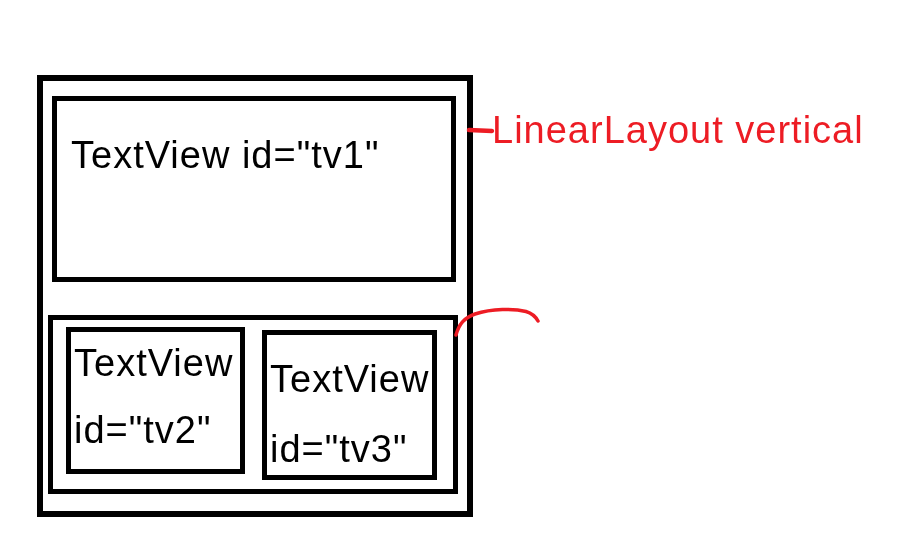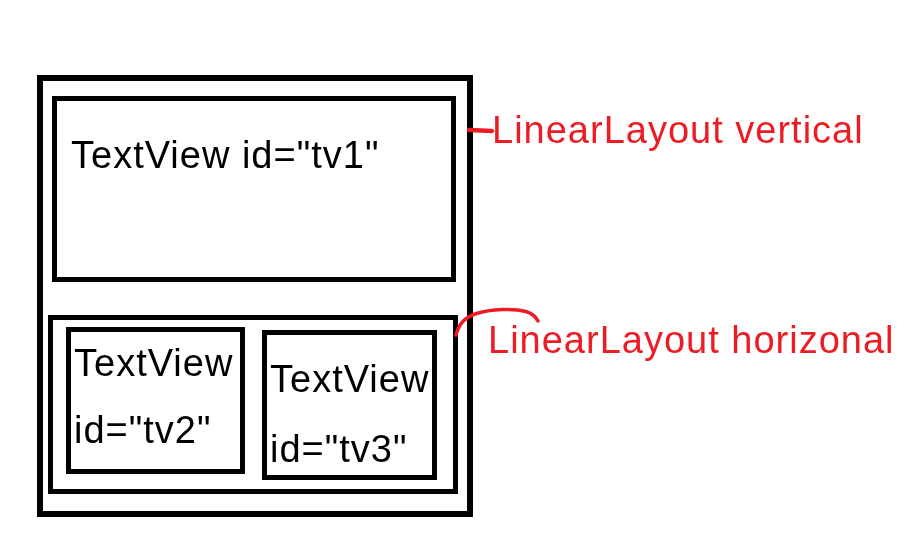--- a/index.html
+++ b/index.html
@@ -96,7 +96,6 @@
   <div class="blabel tv3-line2">id="tv3"</div>
 
   <div class="annotation ann-vertical">LinearLayout vertical</div>
-  <div class="annotation ann-horizonal">LinearLayout horizonal</div>
 
   <svg class="overlay" viewBox="0 0 905 541" xmlns="http://www.w3.org/2000/svg">
     <line x1="469" y1="130" x2="492" y2="131" stroke="#ed1c24" stroke-width="4.5" stroke-linecap="round"></line>

